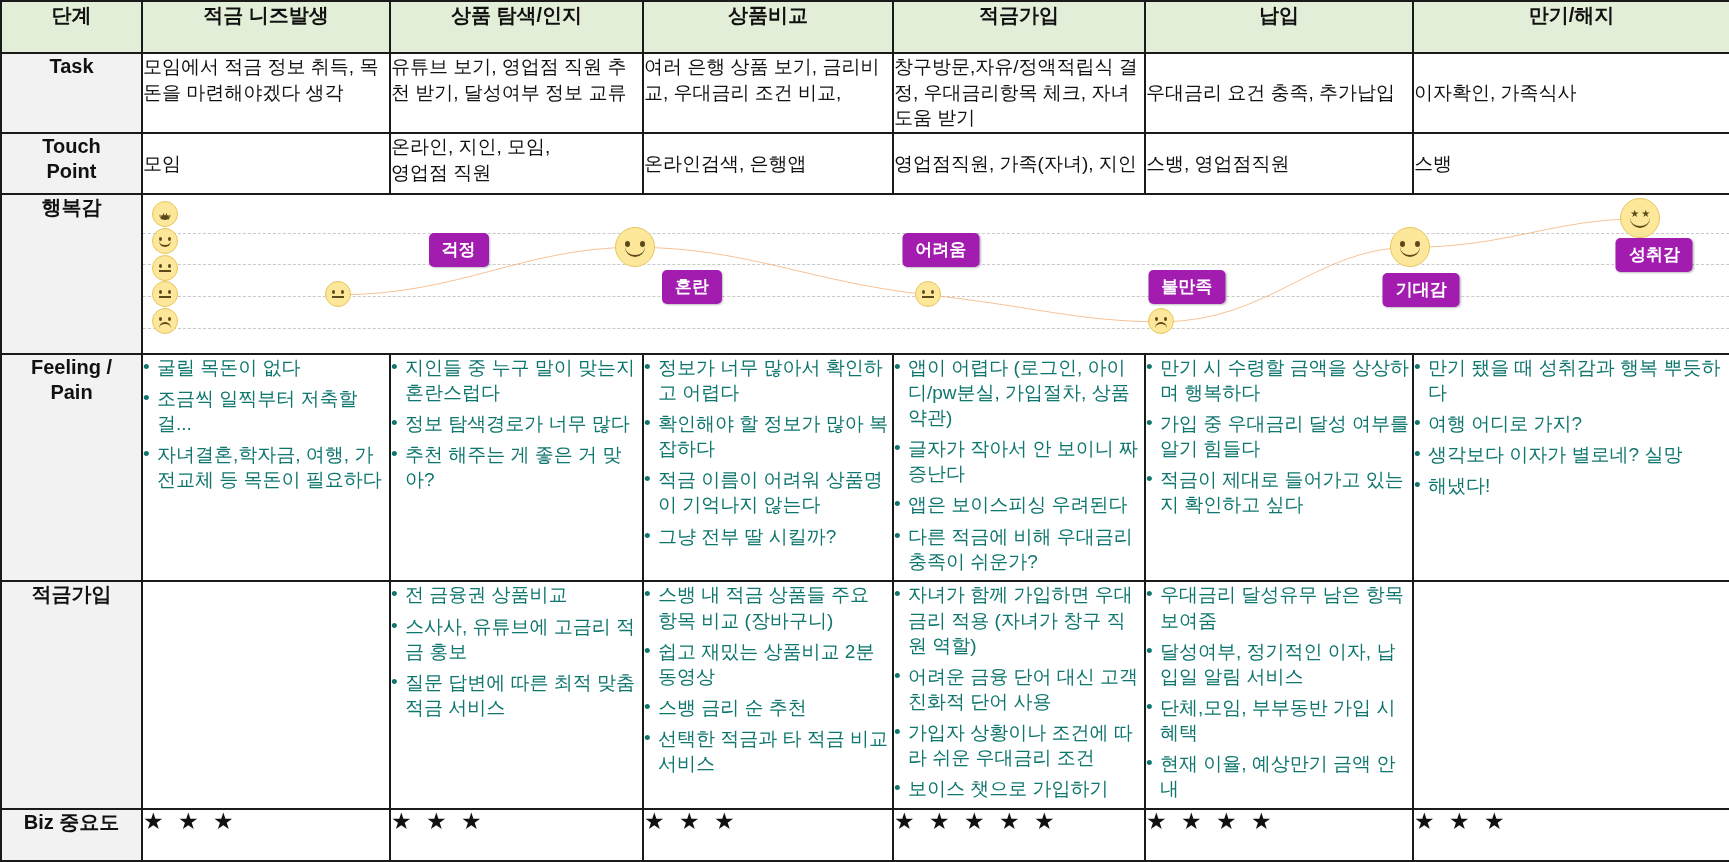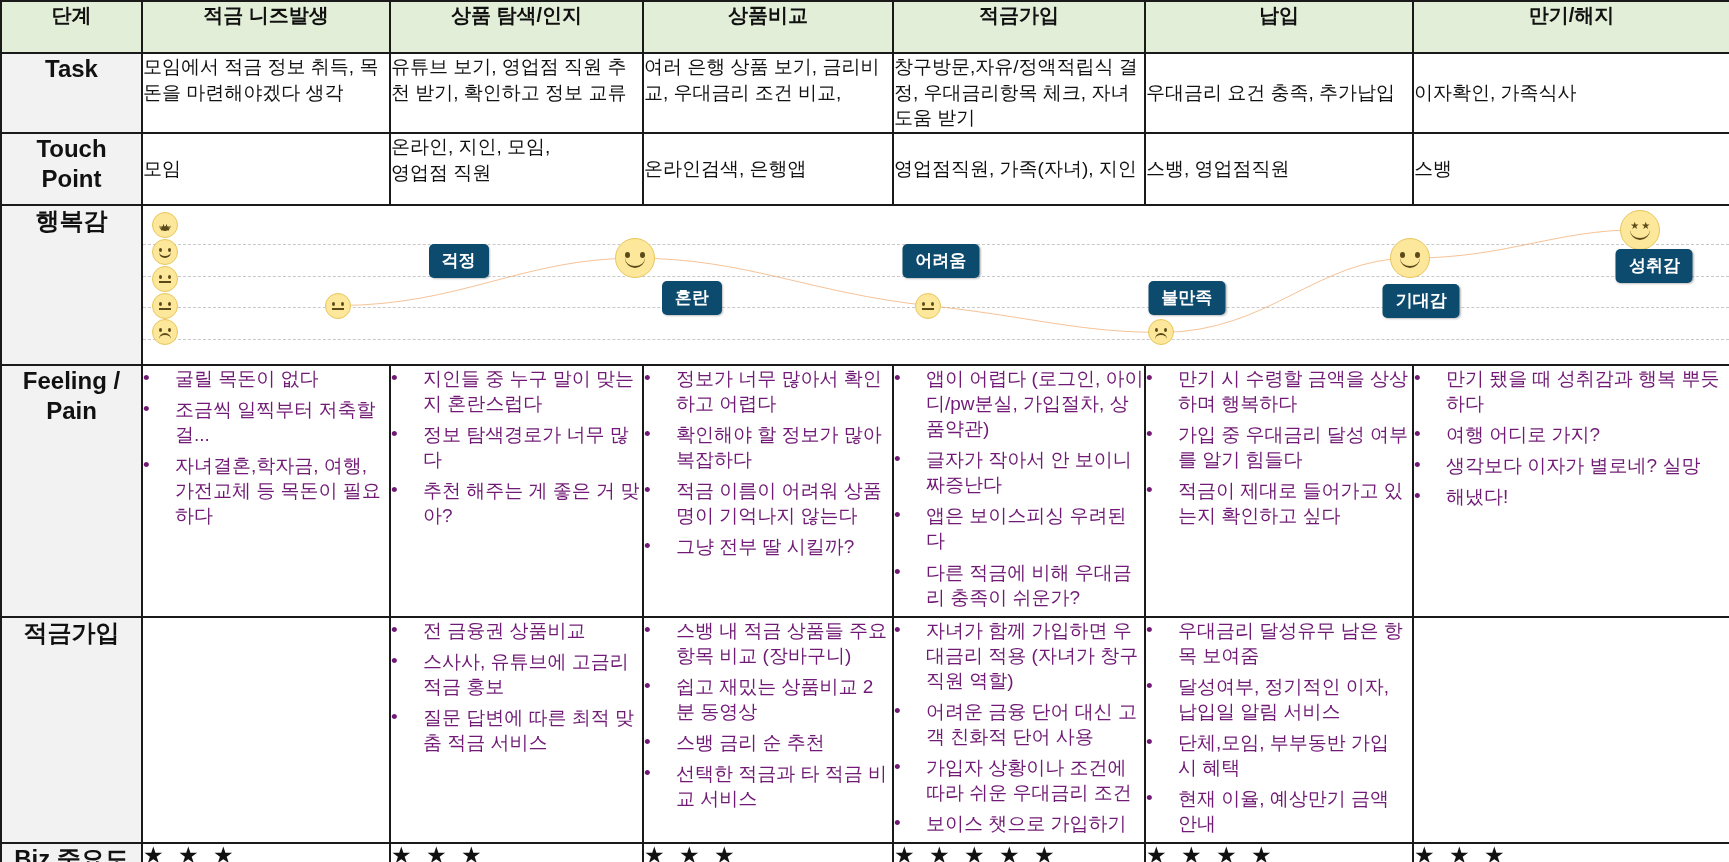--- a/index.html
+++ b/index.html
@@ -31,7 +31,7 @@
     text-align: center;
     vertical-align: middle;
     font-weight: bold;
-    font-size: 24px;
+    font-size: 20px;
     color: #111;
     line-height: 1.25;
     padding: 4px 2px;

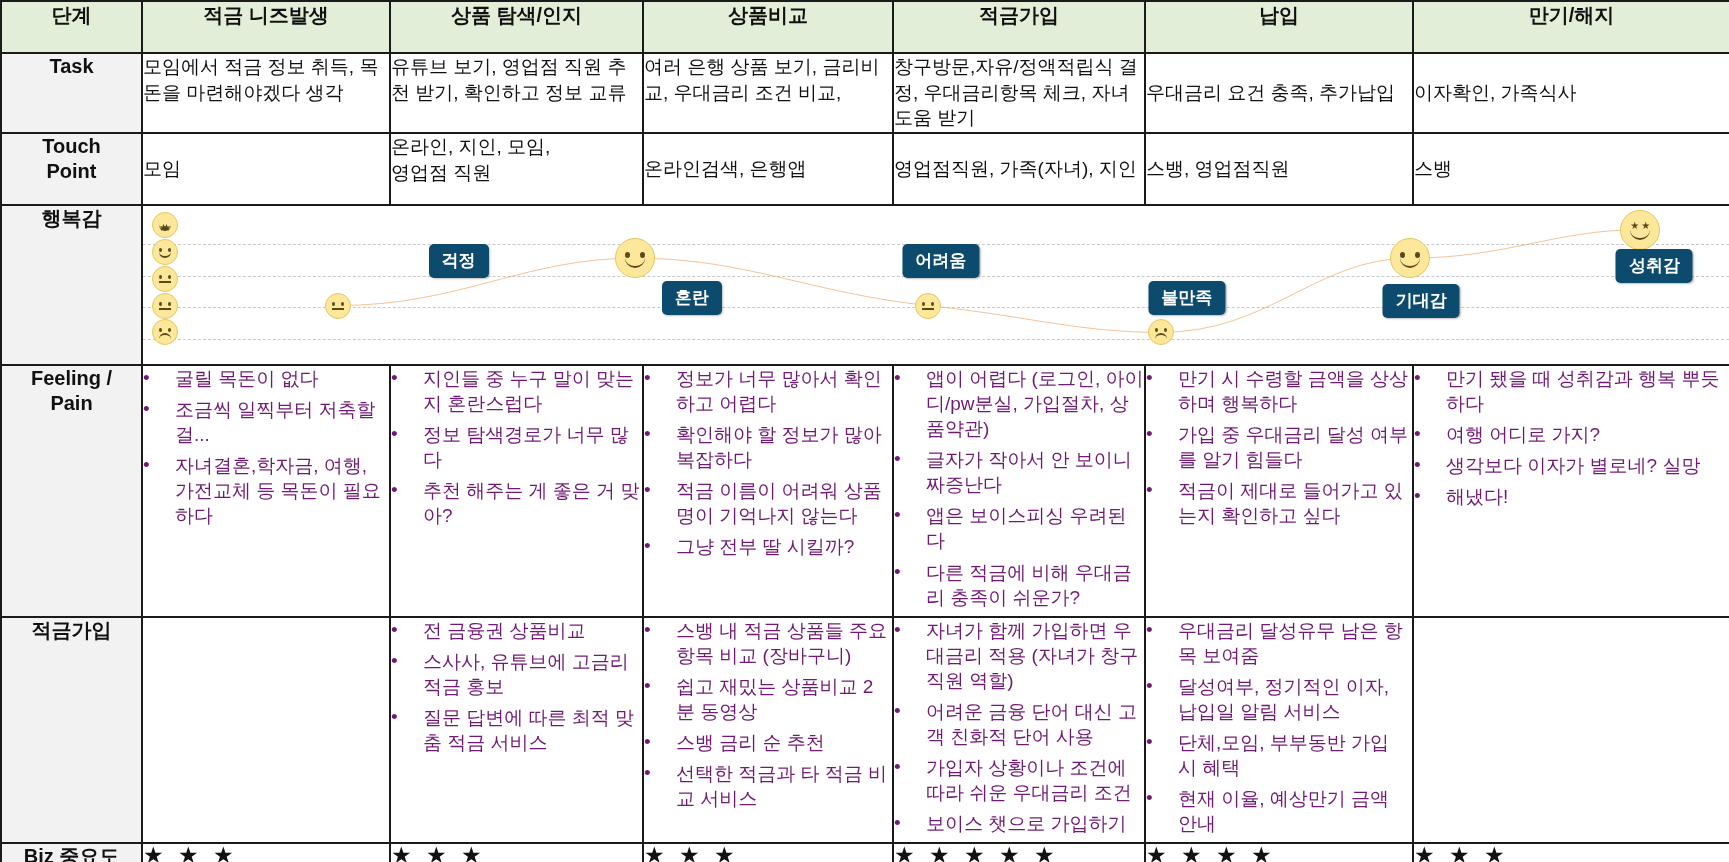--- a/index.html
+++ b/index.html
@@ -210,7 +210,7 @@
   <tr style="height:80px">
     <td class="rowlabel">Task</td>
     <td class="cell">모임에서 적금 정보 취득, 목돈을 마련해야겠다 생각</td>
-    <td class="cell">유튜브 보기, 영업점 직원 추천 받기, 확인하고 정보 교류</td>
+    <td class="cell">유튜브 보기, 영업점 직원 추천 받기, 달성여부 정보 교류</td>
     <td class="cell">여러 은행 상품 보기, 금리비교, 우대금리 조건 비교,</td>
     <td class="cell">창구방문,자유/정액적립식 결정, 우대금리항목 체크, 자녀 도움 받기</td>
     <td class="cell mid">우대금리 요건 충족, 추가납입</td>

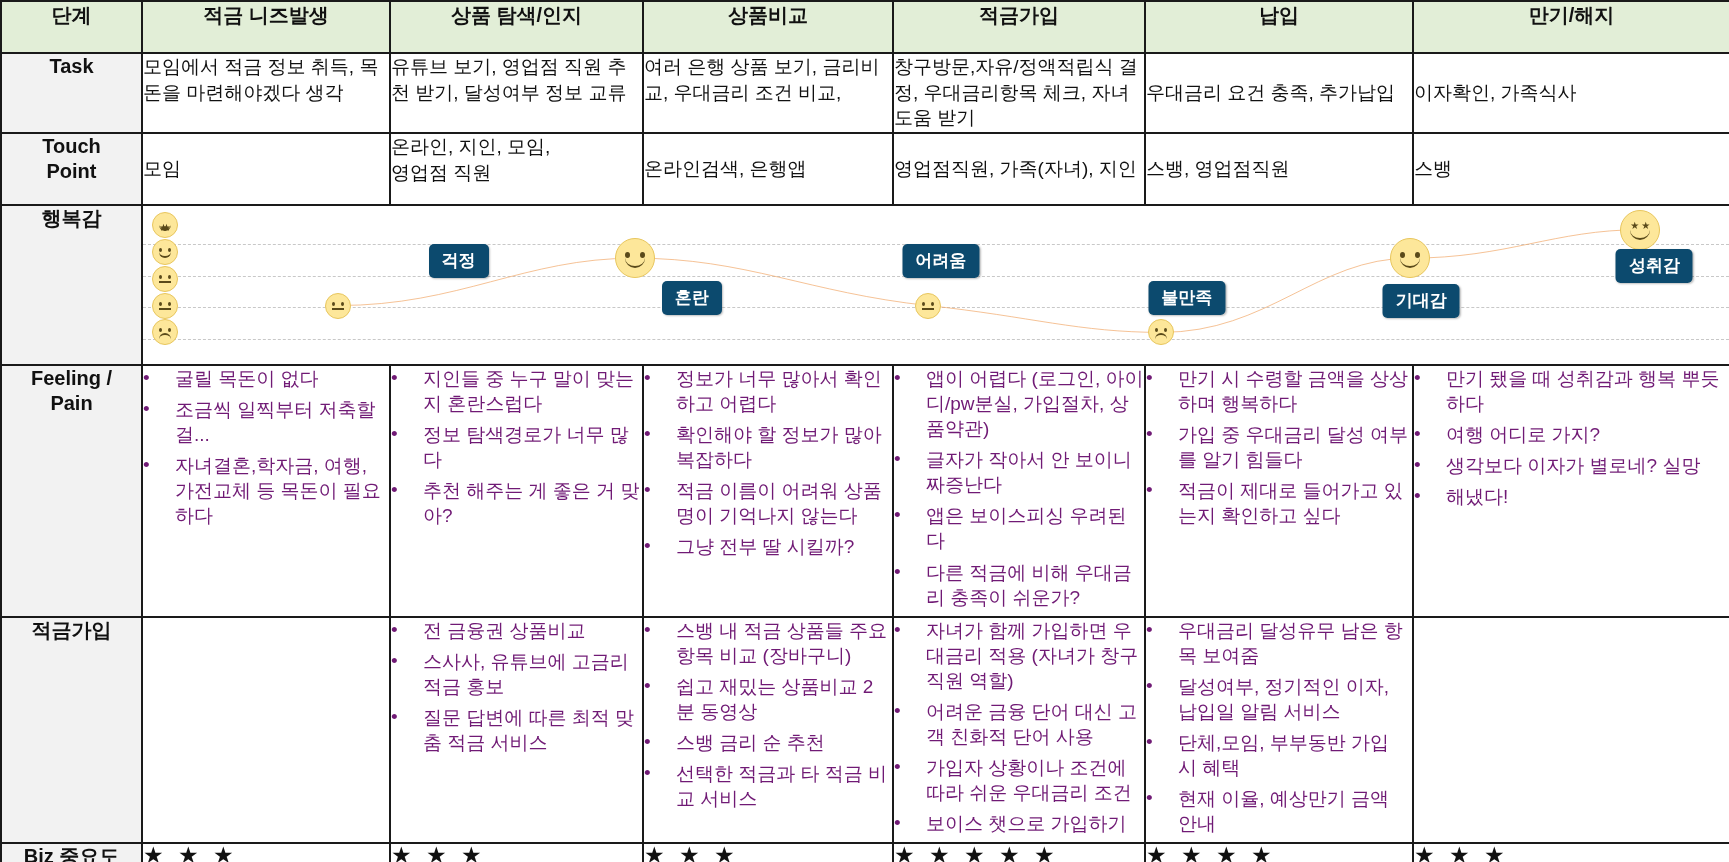--- a/index.html
+++ b/index.html
@@ -217,7 +217,7 @@
     <td class="cell mid">이자확인, 가족식사</td>
   </tr>
 
-  <tr style="height:72px">
+  <tr style="height:60px">
     <td class="rowlabel" style="white-space:pre-line">Touch
 Point</td>
     <td class="cell mid" style="white-space:pre-line">모임</td>

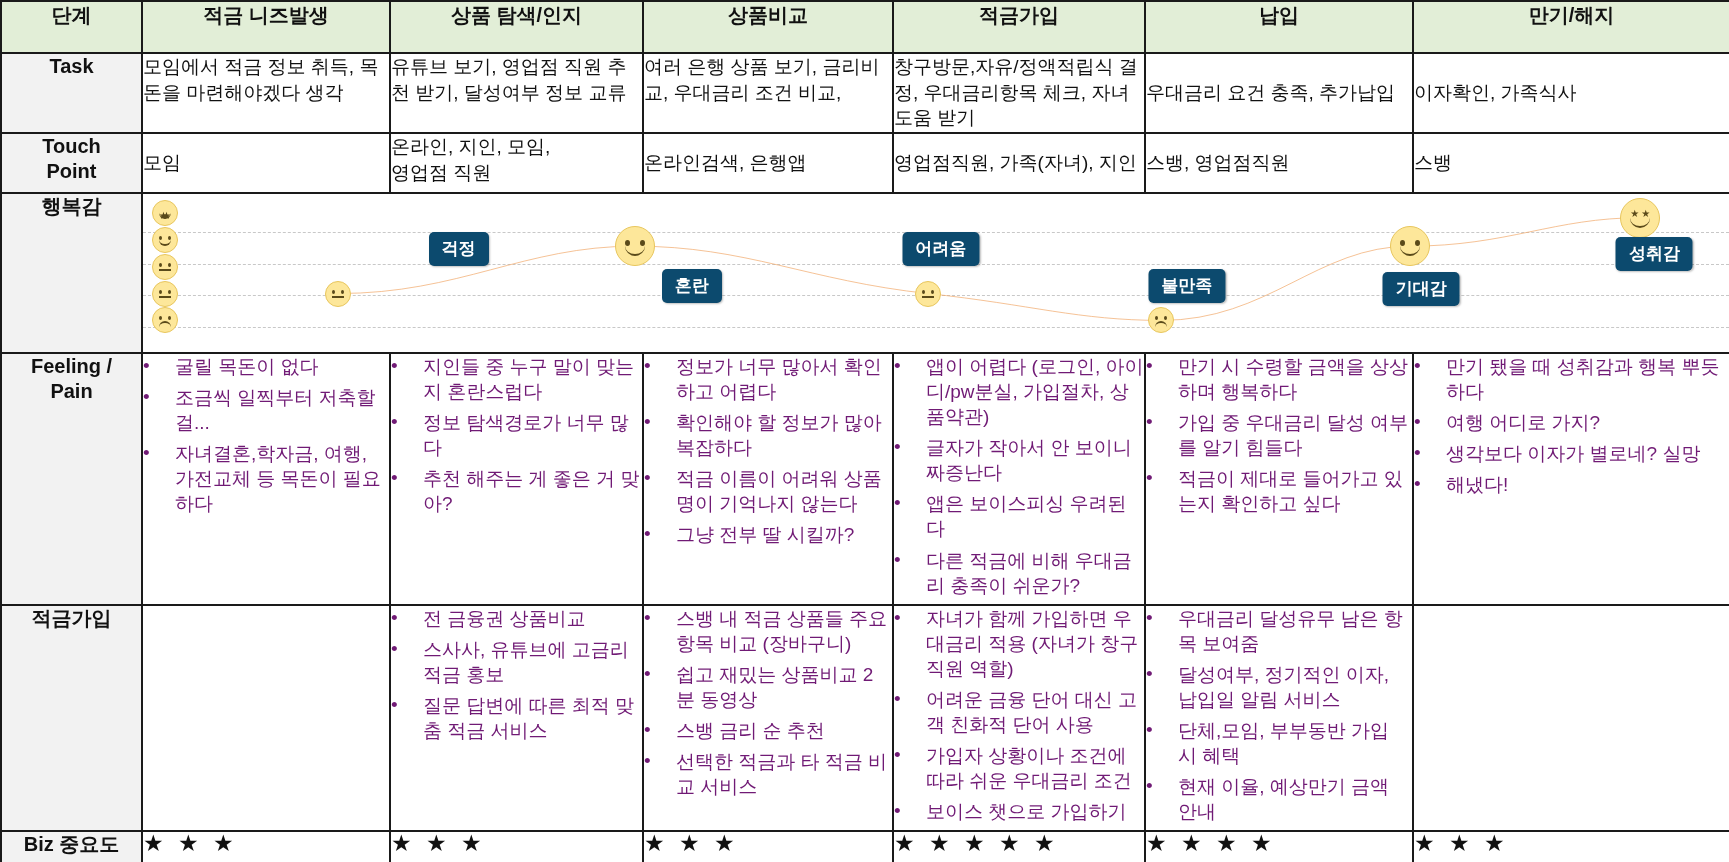--- a/index.html
+++ b/index.html
@@ -171,7 +171,7 @@
   .tag {
     position: absolute;
     transform: translate(-50%, -50%);
-    background: #0c4a6e;
+    background: #a21caf;
     color: #ffffff;
     font-size: 17px;
     font-weight: bold;

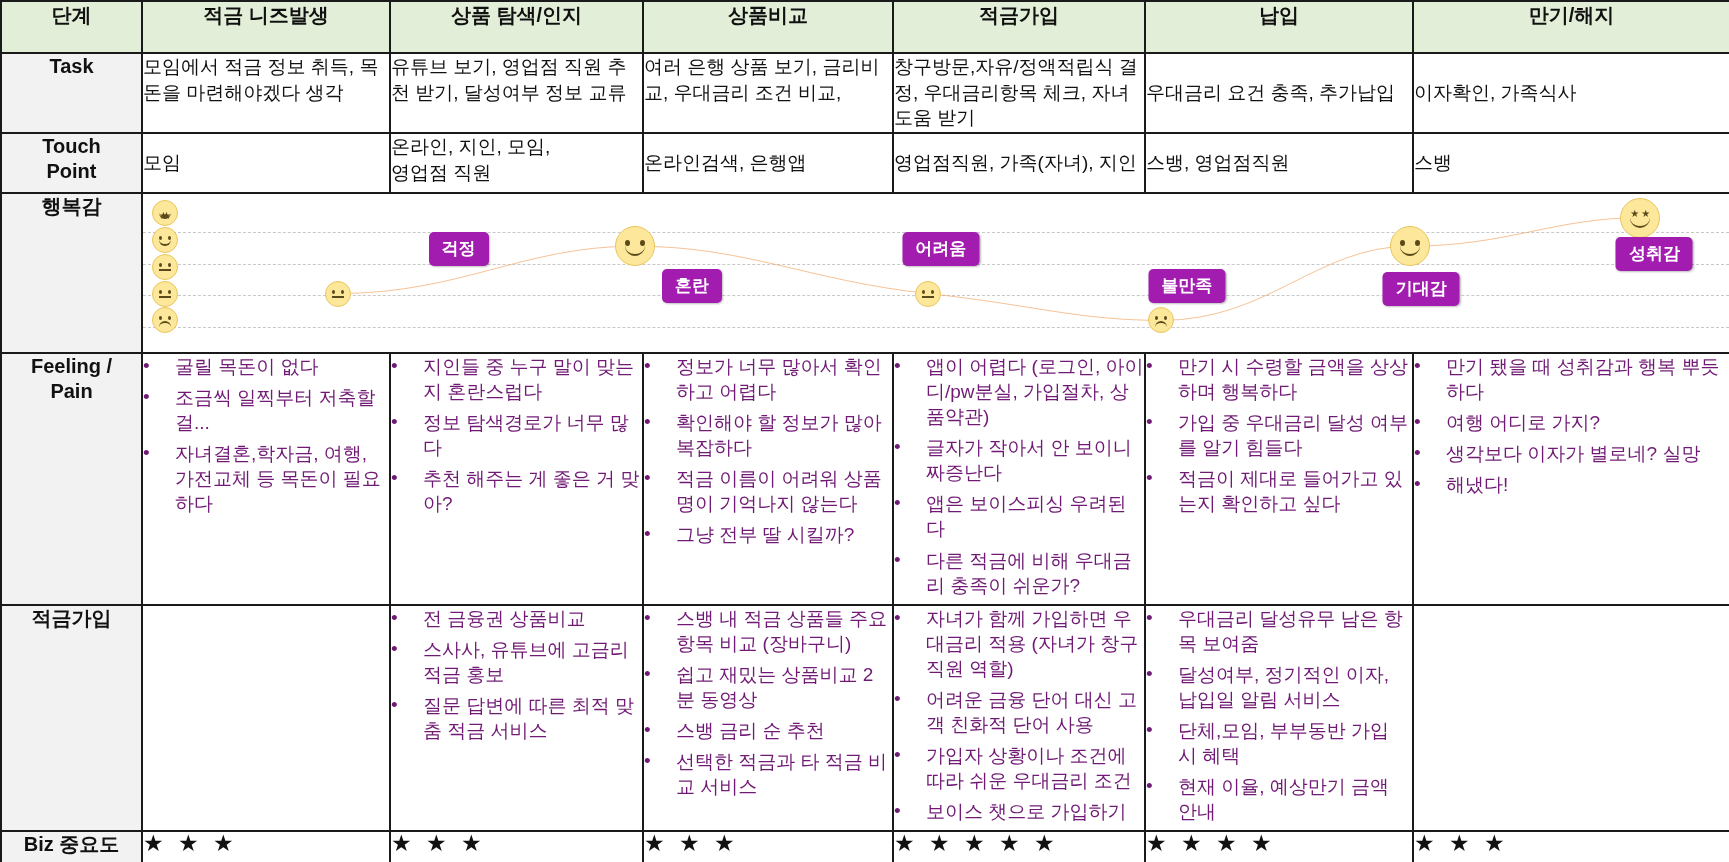--- a/index.html
+++ b/index.html
@@ -63,11 +63,11 @@
   }
   ul.bullets li {
     position: relative;
-    padding-left: 32px;
+    padding-left: 14px;
     margin-bottom: 6px;
     font-size: 19px;
     line-height: 1.32;
-    color: #701a75;
+    color: #0f766e;
   }
   ul.bullets li:before {
     content: "•";

